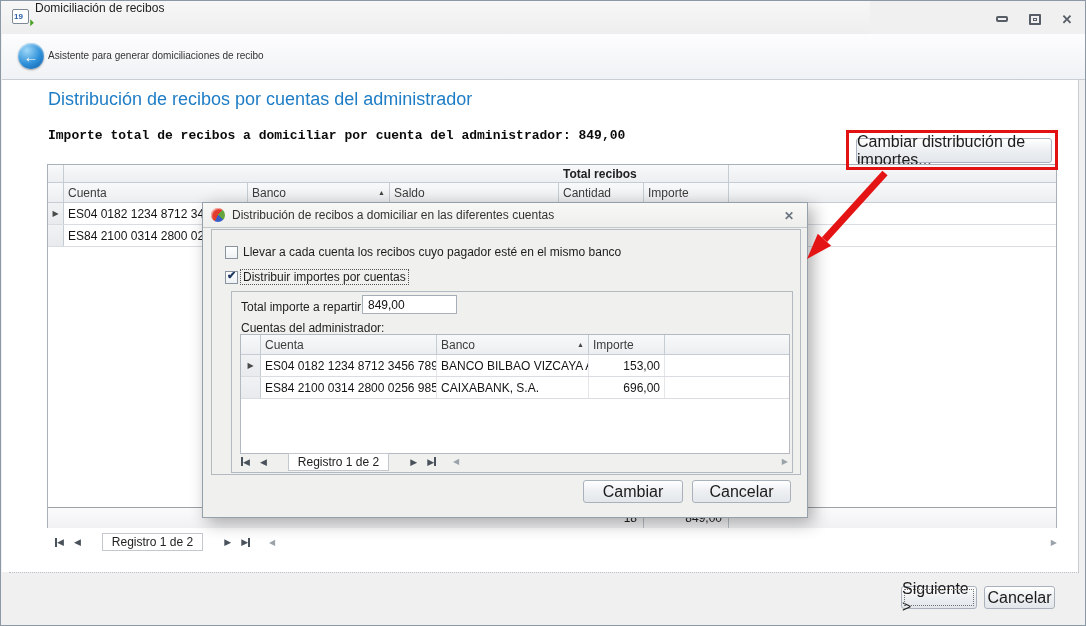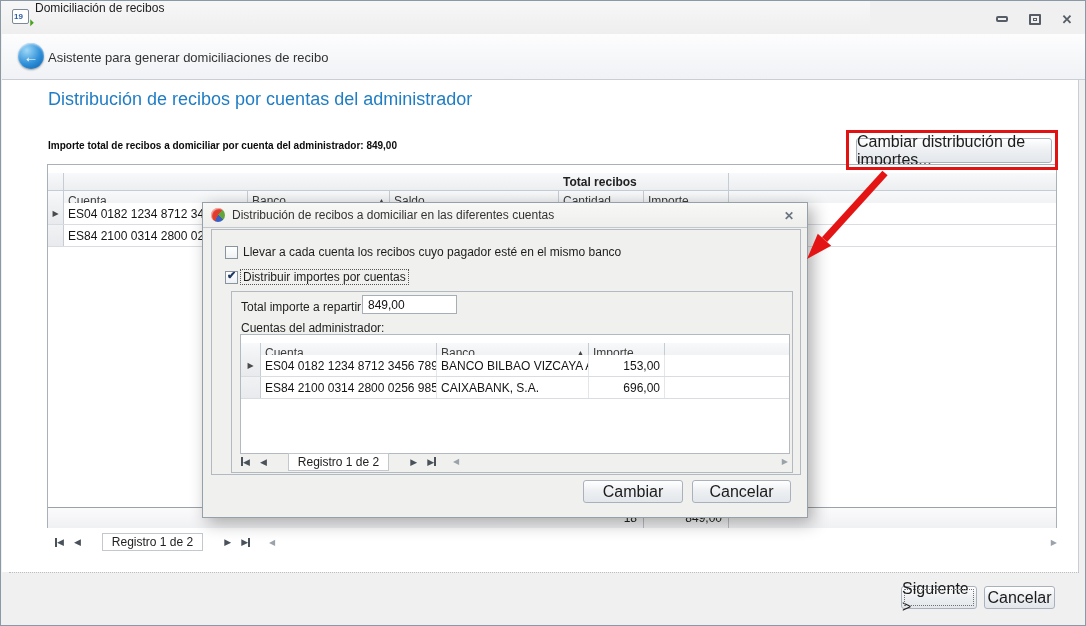--- a/index.html
+++ b/index.html
@@ -22,7 +22,7 @@
   
   #band{left:1px;top:33px;width:1084px;height:46px;background:linear-gradient(#fdfdfe,#f0f2f5);border-bottom:1px solid #c9ced4;}
   #back-btn{left:16px;top:9px;width:26px;height:26px;border-radius:50%;background:radial-gradient(circle at 34% 28%,#9fd8f8,#2d8fd8 55%,#0c5aa5);box-shadow:inset 0 1px 2px rgba(255,255,255,.7),0 1px 2px rgba(0,0,0,.35);color:#fff;font-size:15px;font-weight:bold;display:flex;align-items:center;justify-content:center;line-height:1;}
-  #band-title{left:46px;top:16px;font-size:13px;color:#333;}
+  #band-title{left:46px;top:16px;font-size:10px;color:#333;}
 
   
   #content{left:1px;top:79px;width:1077px;height:492px;background:#fff;border-right:1px solid #c9ced4;}

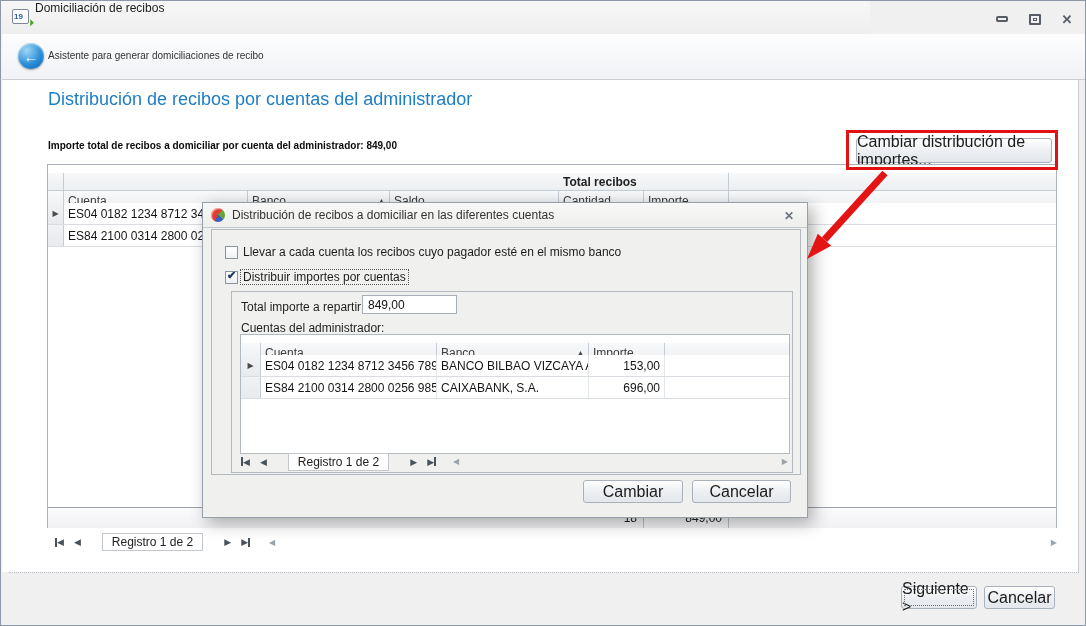--- a/index.html
+++ b/index.html
@@ -27,7 +27,7 @@
   
   #content{left:1px;top:79px;width:1077px;height:492px;background:#fff;border-right:1px solid #c9ced4;}
   #page-title{left:46px;top:9px;font-size:18px;color:#1f7dc5;}
-  #total-line{left:46px;top:60px;font-size:10px;font-weight:bold;color:#0b0b0b;}
+  #total-line{left:46px;top:48px;font-size:13px;font-weight:bold;color:#0b0b0b;font-family:Liberation Mono, monospace;}
 
   
   .btn{border:1px solid #a9b2bc;border-radius:3px;background:linear-gradient(#ffffff,#eef0f3 45%,#e3e7eb);font-size:16px;color:#1b1b1b;display:flex;align-items:center;justify-content:center;cursor:default;}

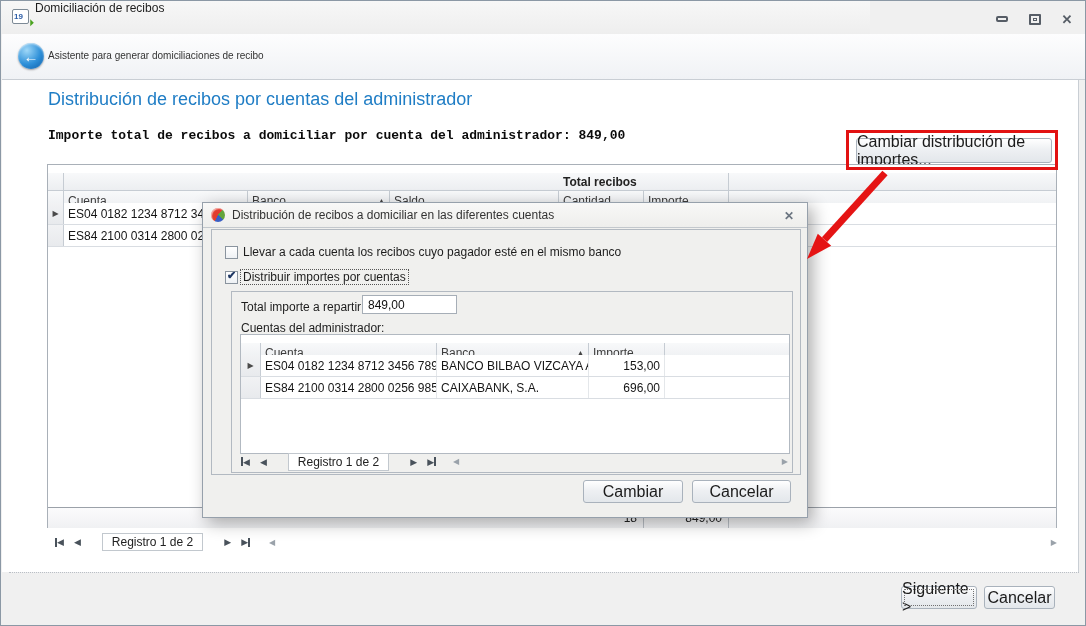--- a/index.html
+++ b/index.html
@@ -35,7 +35,7 @@
 
   
   #grid{left:45px;top:84px;width:1010px;height:364px;border:1px solid #a9b0b8;background:#fff;}
-  .hrow{position:absolute;left:0;width:1008px;background:linear-gradient(#f8f9fa,#eceef1);margin-top:8px;}
+  .hrow{position:absolute;left:0;width:1008px;background:linear-gradient(#f8f9fa,#eceef1);}
   .hcell{position:absolute;border-right:1px solid #c6ccd3;height:100%;font-size:12px;color:#3c3c3c;display:flex;align-items:center;padding:0 4px;}
   .hcell.nb{border-right:none;}
   .sort{margin-left:auto;font-size:7px;color:#444;}

